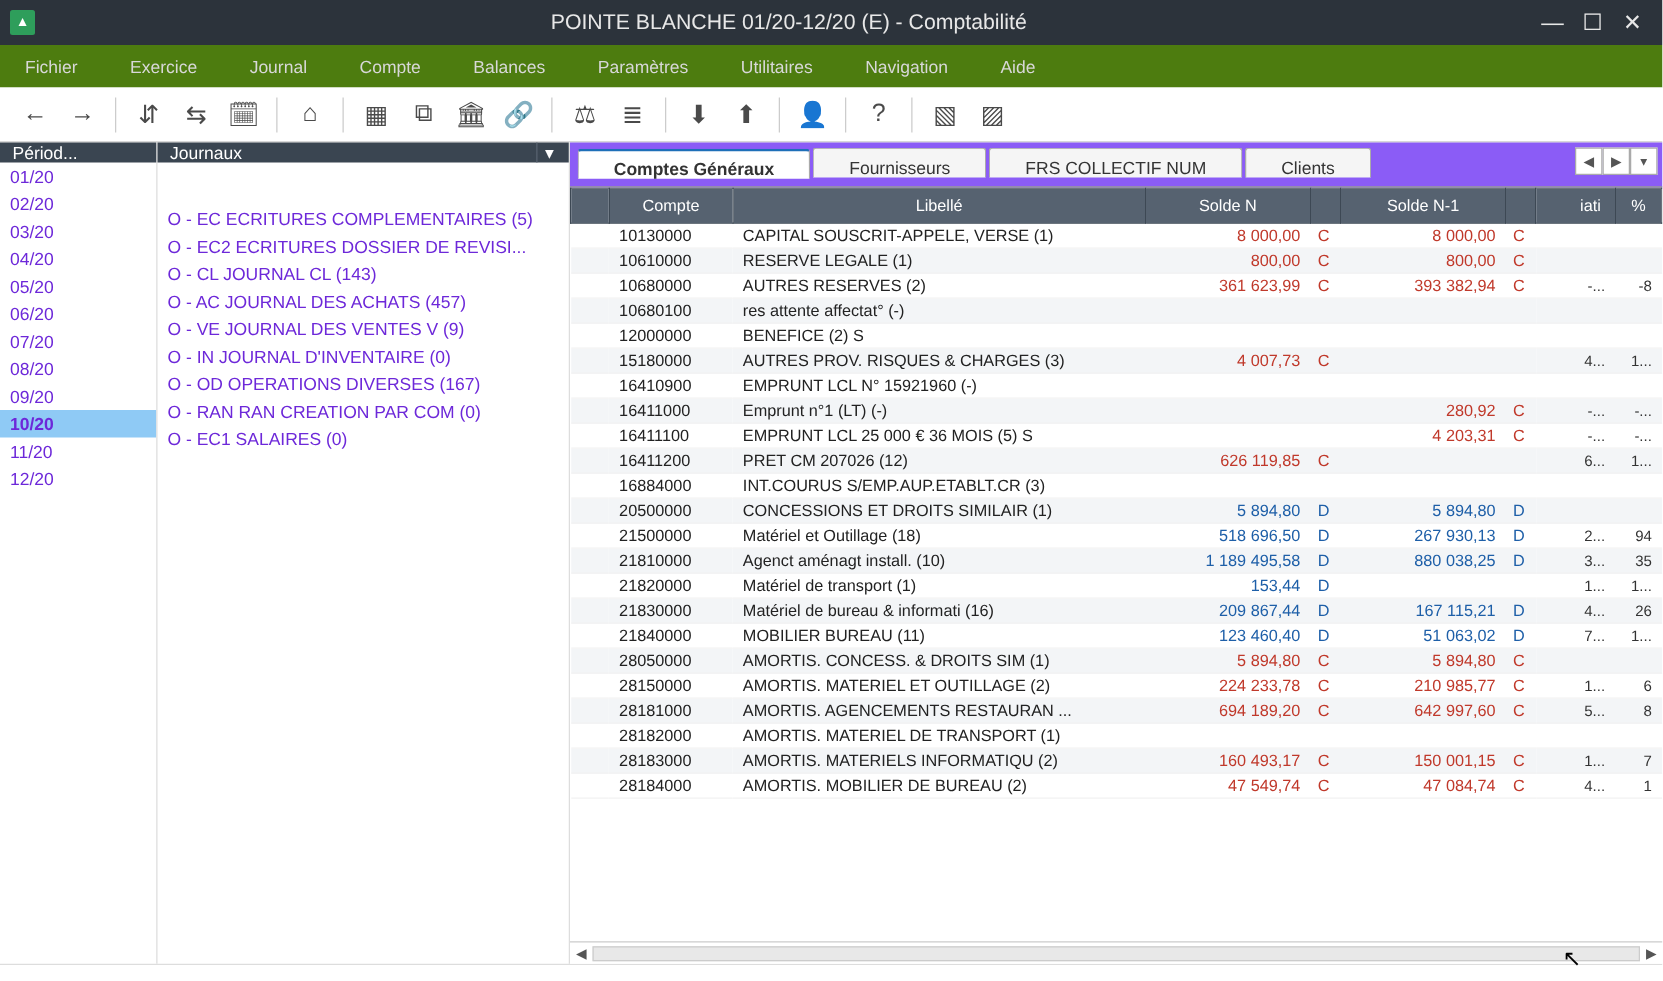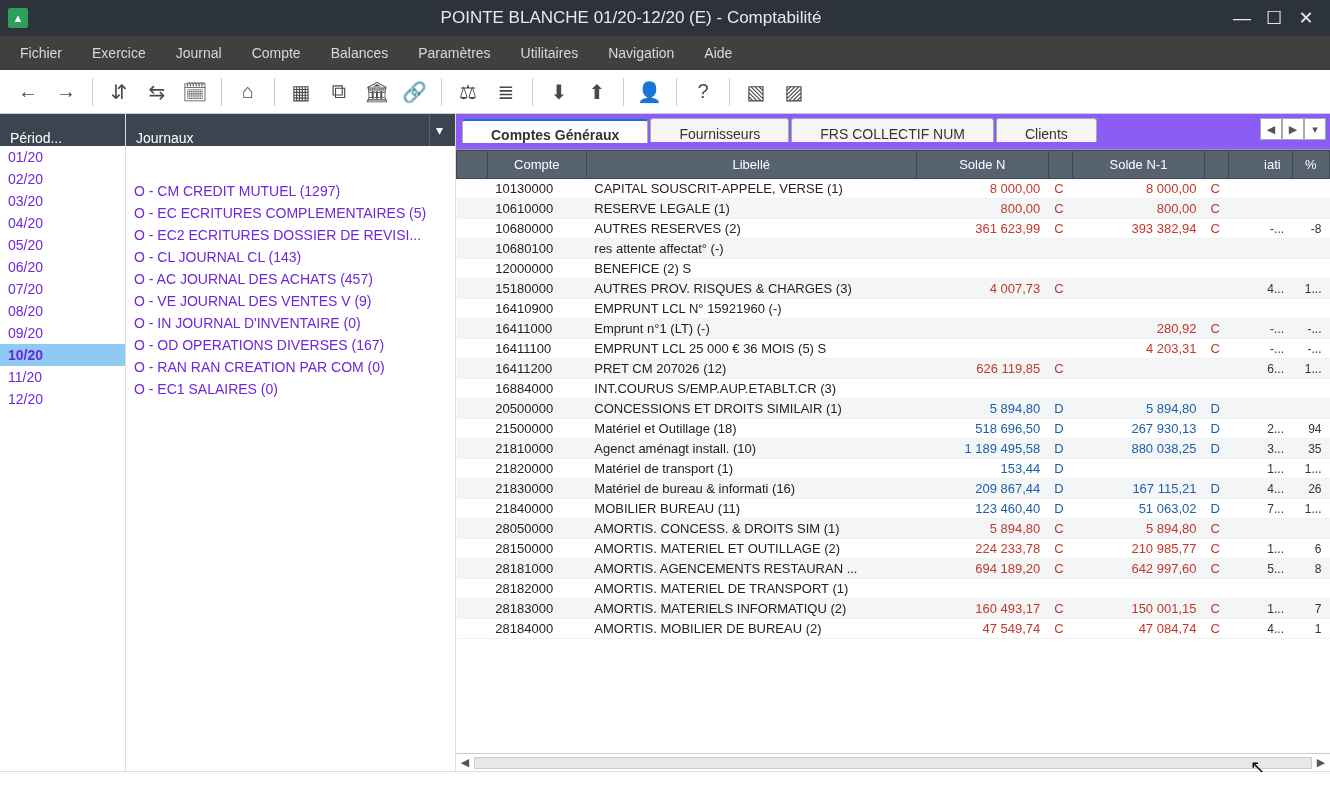--- a/index.html
+++ b/index.html
@@ -10,7 +10,7 @@
 .titlebar .title { flex: 1; text-align: center; font-size: 17px; }
 .titlebar .win-btn { width: 32px; height: 32px; display:flex;align-items:center;justify-content:center; color:#e8e8e8; font-size:18px; cursor:pointer; }
 
-.menubar { height: 34px; background: #404040; color: #d8d8d8; display: flex; align-items: center; padding: 0 8px; gap: 6px; font-size: 14px; }
+.menubar { height: 34px; background: #4d7c0f; color: #d8d8d8; display: flex; align-items: center; padding: 0 8px; gap: 18px; font-size: 14px; }
 .menubar .menu-item { padding: 6px 12px; cursor: pointer; }
 
 .toolbar { height: 44px; background: #fff; border-bottom: 1px solid #ccc; display: flex; align-items: center; padding: 0 10px; gap: 2px; }

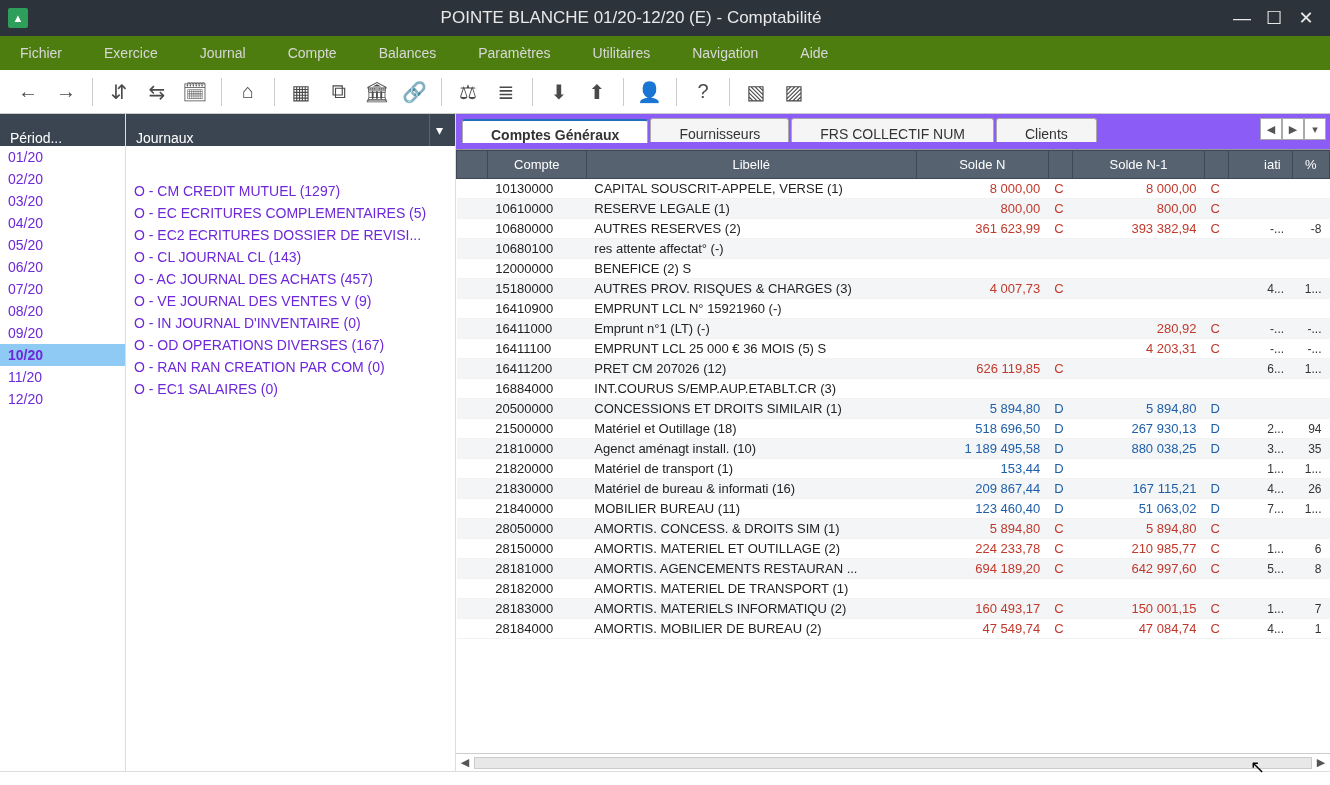--- a/index.html
+++ b/index.html
@@ -23,7 +23,7 @@
 .col-journals { width:330px; border-right:1px solid #ddd; display:flex; flex-direction:column;gap:34px; }
 .col-main { flex:1; display:flex; flex-direction:column; }
 
-.panel-header { background:#3a4551; color:#fff; height:32px; display:flex; align-items:flex-end; padding:0 10px; font-size:14px; position:relative; }
+.panel-header { background:#3a4551; color:#fff; height:16px; display:flex; align-items:flex-start; padding:0 10px; font-size:14px; position:relative; }
 .panel-header .dropdown-arrow { position:absolute; right:6px; top:0; bottom:0; width:20px; display:flex;align-items:center;justify-content:center; border-left:1px solid #586370; cursor:pointer; }
 
 .list { overflow-y:auto; flex:1; }

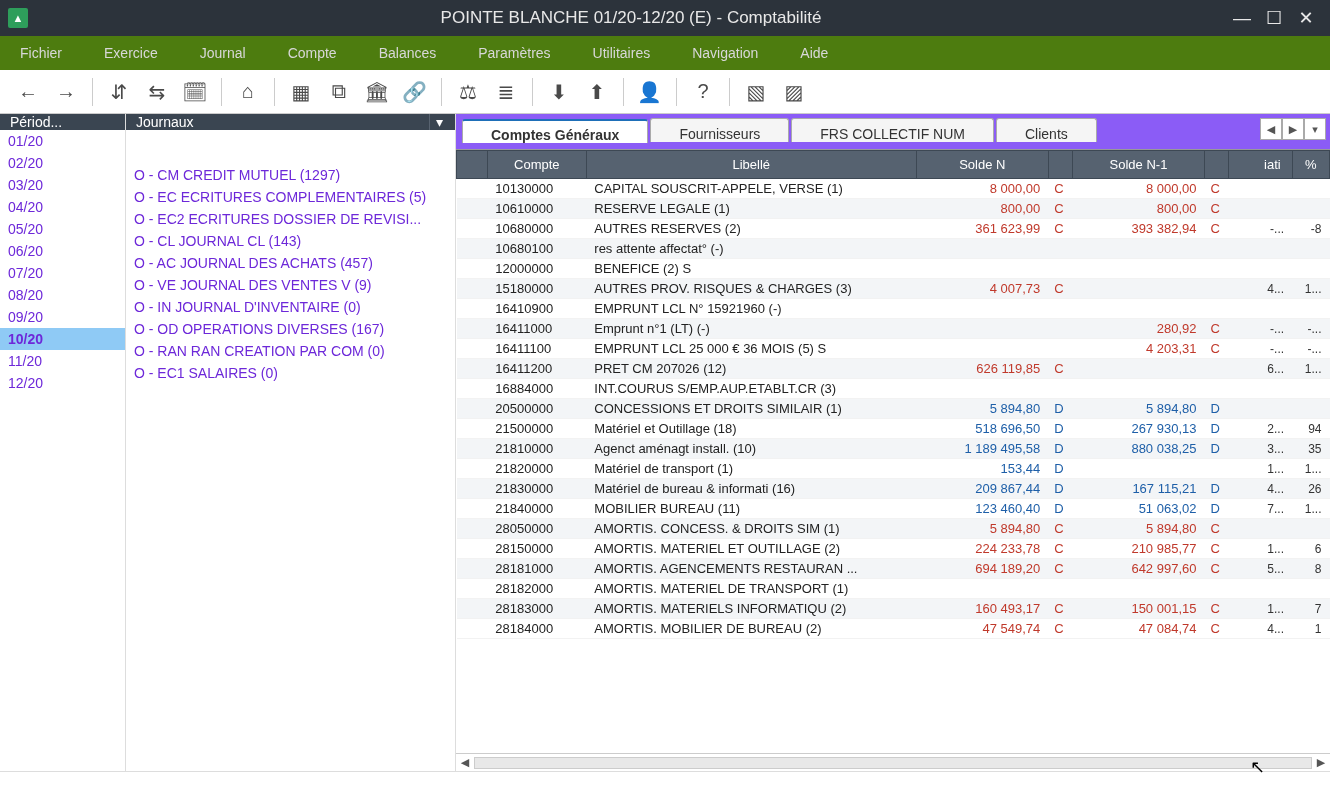--- a/index.html
+++ b/index.html
@@ -134,7 +134,6 @@
       <span class="dropdown-arrow">▾</span>
     </div>
     <div class="list" id="journals-list">
-        <div class="list-item">O - CM CREDIT MUTUEL (1297)</div>
         <div class="list-item">O - EC ECRITURES COMPLEMENTAIRES (5)</div>
         <div class="list-item">O - EC2 ECRITURES DOSSIER DE REVISI...</div>
         <div class="list-item">O - CL JOURNAL CL (143)</div>

